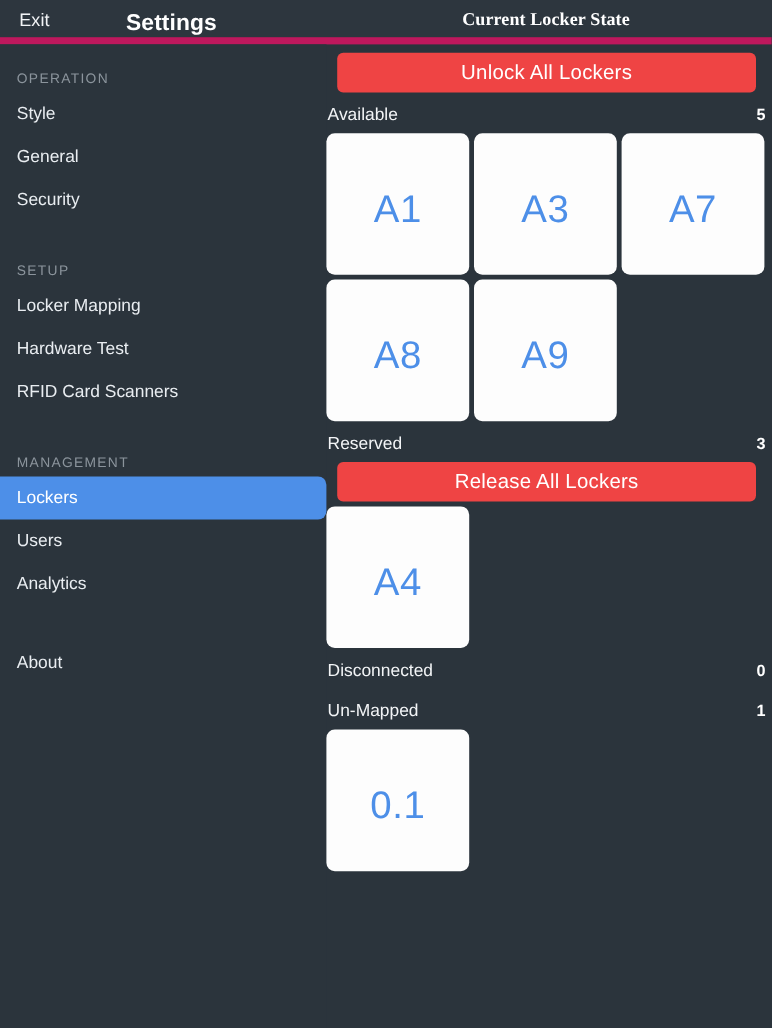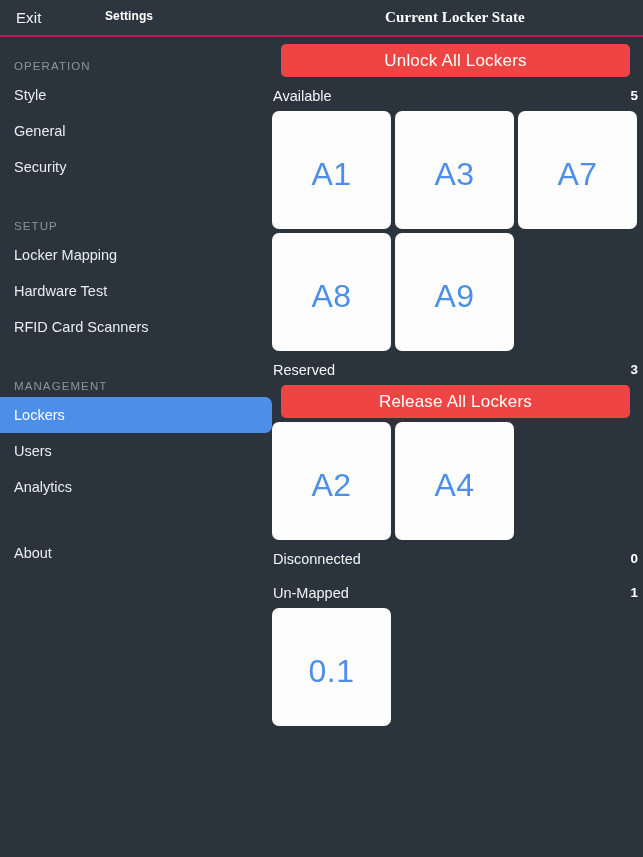--- a/index.html
+++ b/index.html
@@ -22,7 +22,7 @@
     width: 643px;
     height: 37px;
     background: #2d363e;
-    border-bottom: 2px solid #be185d;
+    border-bottom: 6px solid #be185d;
     box-sizing: border-box;
   }
   .topbar-exit {

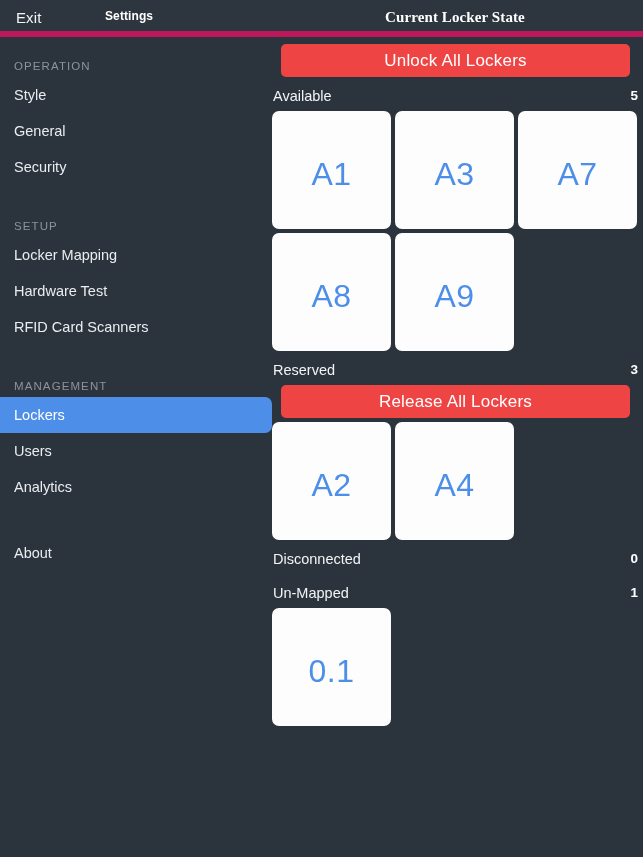--- a/index.html
+++ b/index.html
@@ -36,7 +36,7 @@
   .topbar-settings {
     position: absolute;
     left: 105px; top: 9px;
-    font-size: 12px;
+    font-size: 19px;
     color: #ffffff;
     font-weight: 700;
     letter-spacing: 0.1px;

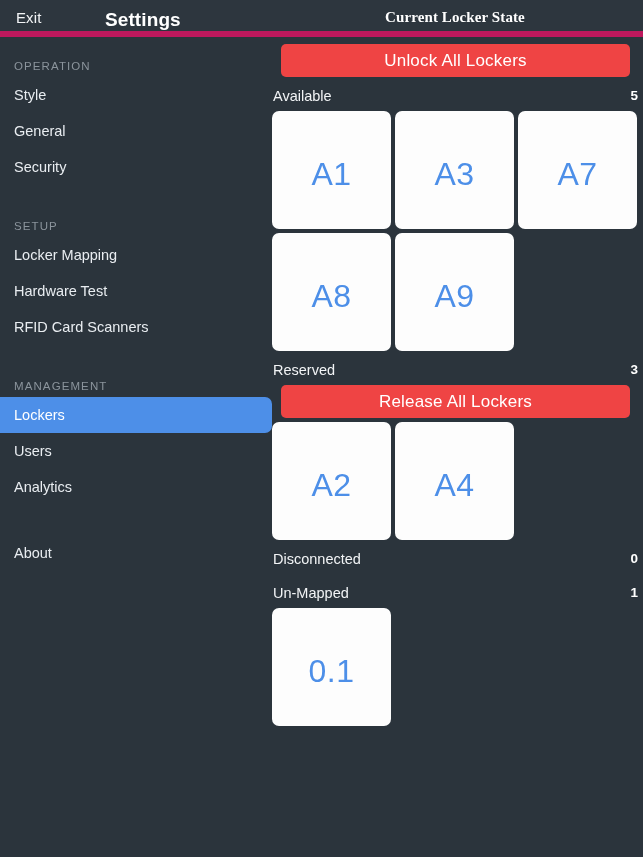--- a/index.html
+++ b/index.html
@@ -208,9 +208,6 @@
       <div class="big-button" style="margin: 0px 13px 4px 9px;">Release All Lockers</div>
       <div class="tile-grid">
         <div class="tile">
-          <div class="tile-label">A2</div>
-        </div>
-        <div class="tile">
           <div class="tile-label">A4</div>
         </div>
       </div>

